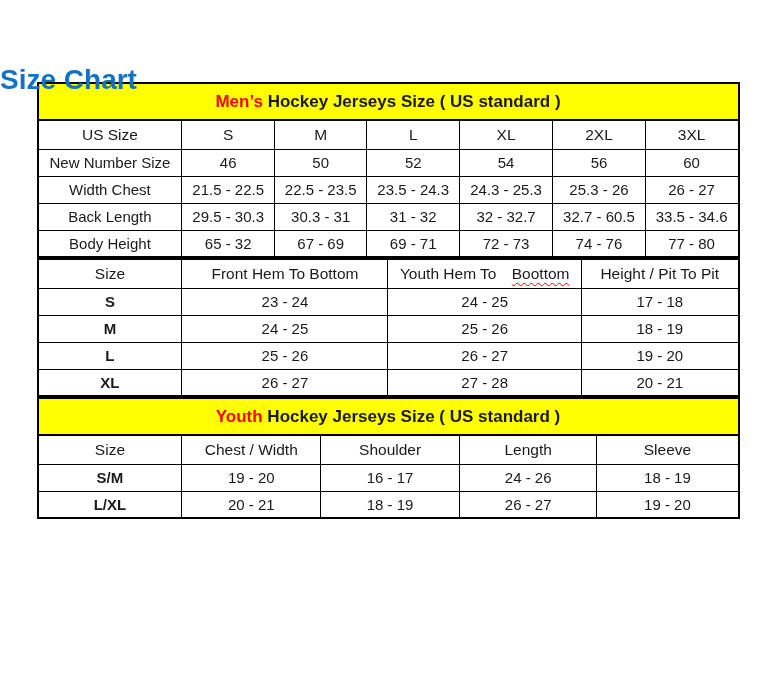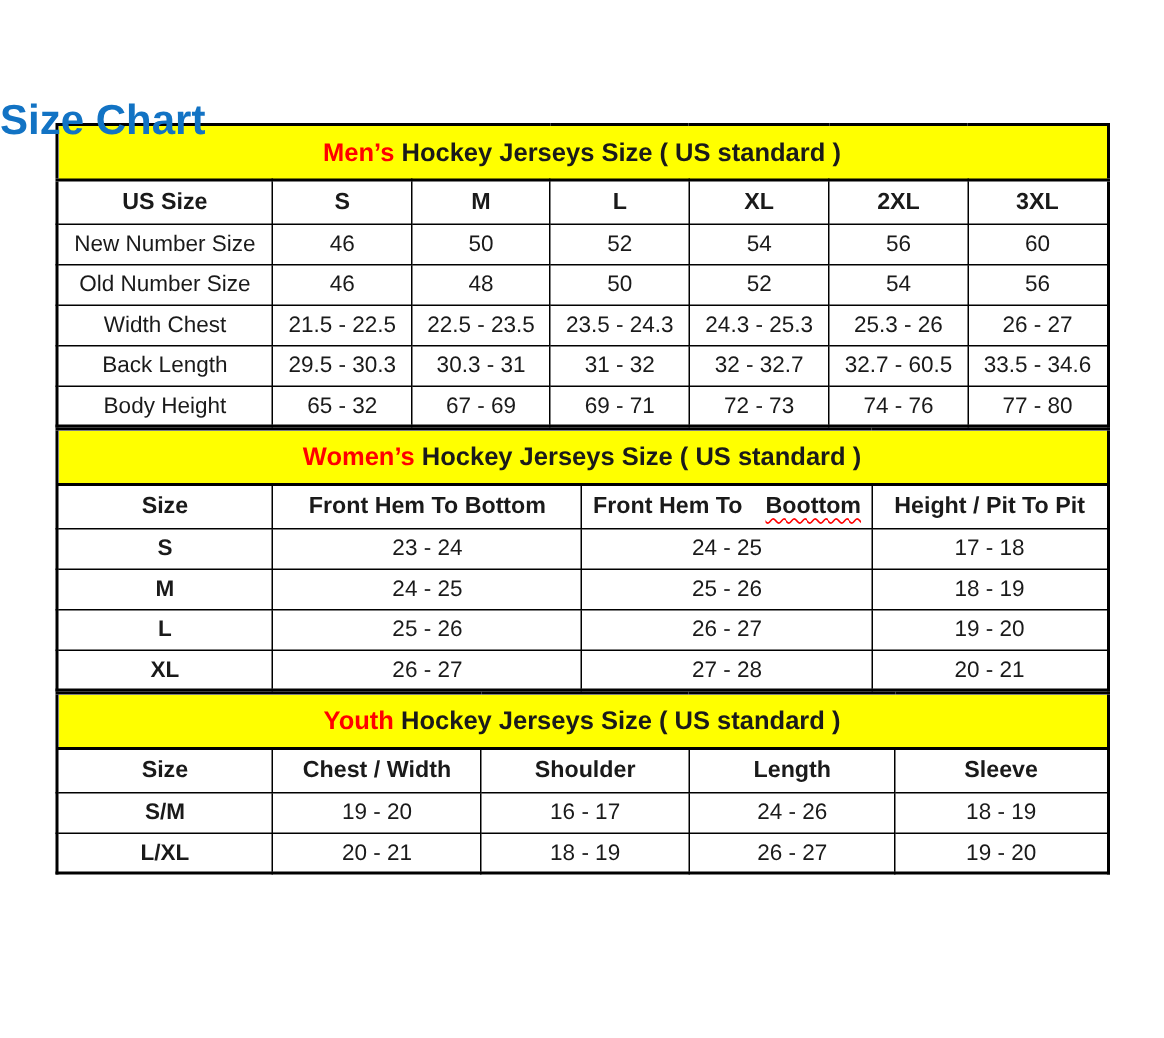--- a/index.html
+++ b/index.html
@@ -65,7 +65,7 @@
     text-align: center;
   }
   tr.header-row td {
-    font-weight: bold;
+    font-weight: normal;
     font-size: 15.5px;
     height: 29px;
   }

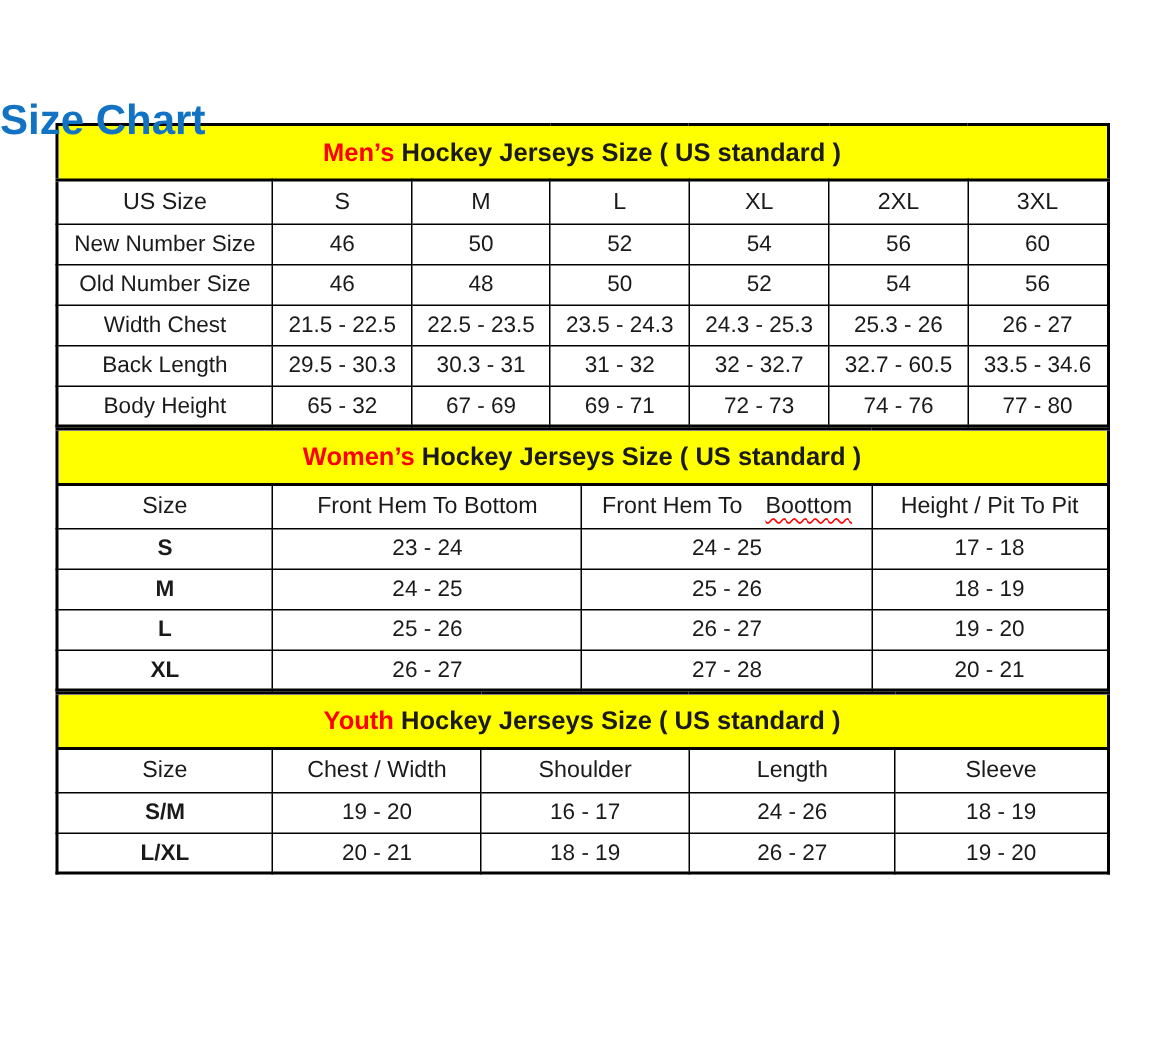--- a/index.html
+++ b/index.html
@@ -116,15 +116,6 @@
           <td>54</td>
           <td>56</td>
           <td>60</td>
-        </tr>
-        <tr>
-          <td>Old Number Size</td>
-          <td>46</td>
-          <td>48</td>
-          <td>50</td>
-          <td>52</td>
-          <td>54</td>
-          <td>56</td>
         </tr>
         <tr>
           <td>Width Chest</td>

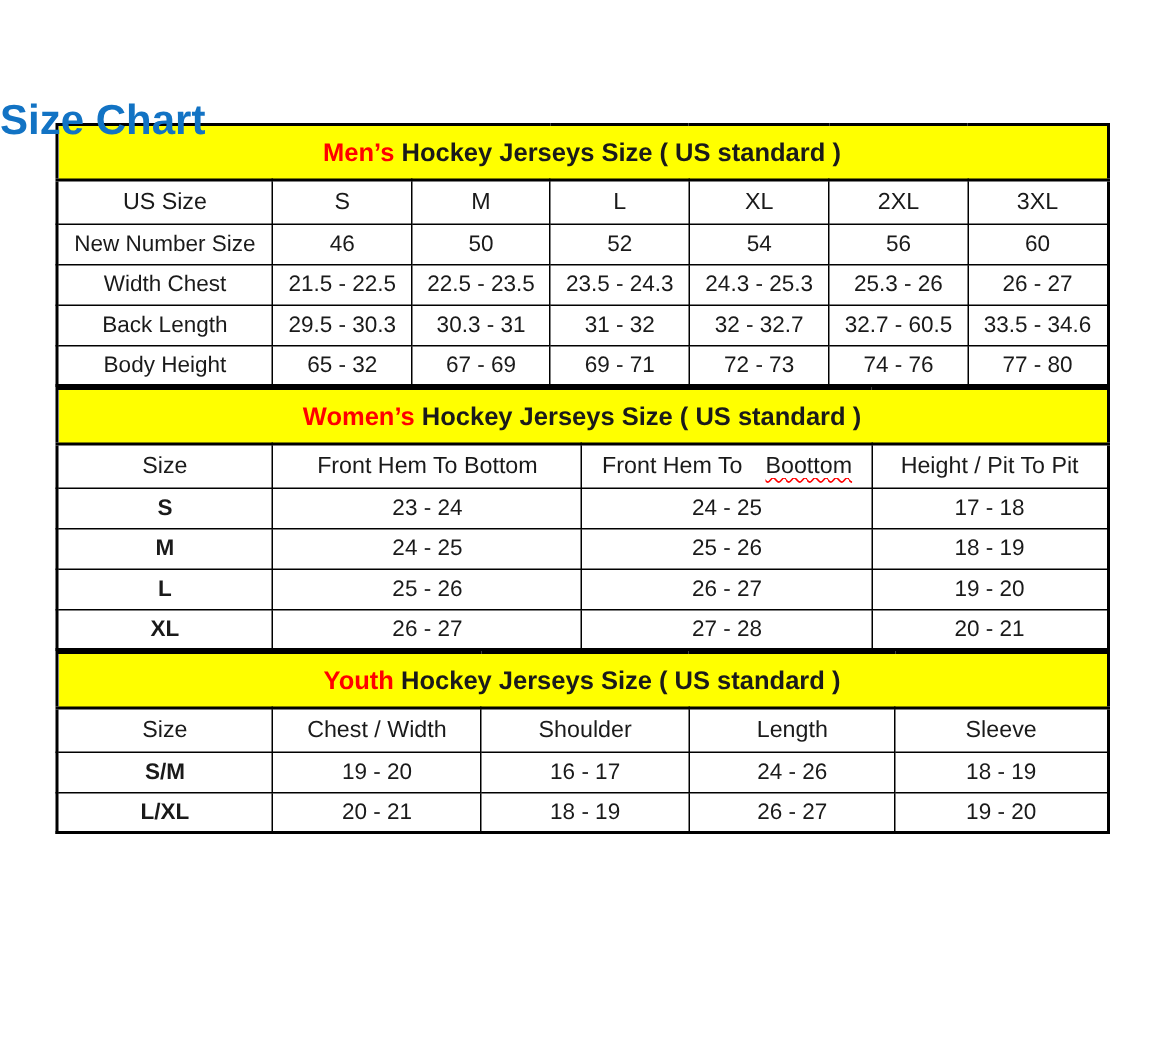--- a/index.html
+++ b/index.html
@@ -154,9 +154,6 @@
         <col style="width: 22.4%;">
       </colgroup>
       <tbody>
-        <tr class="section-title">
-          <td colspan="4"><span class="red">Women’s</span> Hockey Jerseys Size ( US standard )</td>
-        </tr>
         <tr class="header-row">
           <td>Size</td>
           <td>Front Hem To Bottom</td>

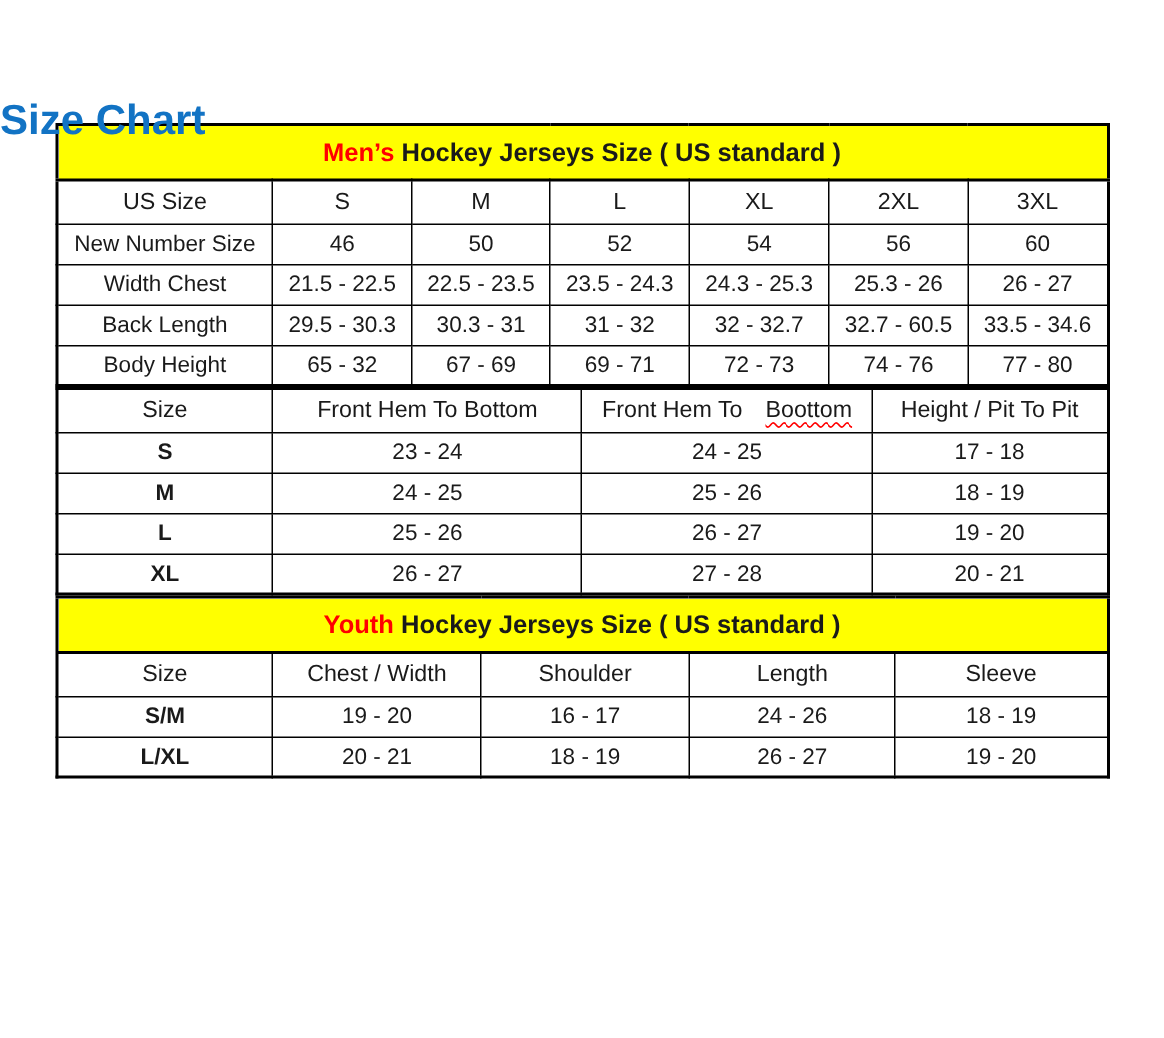--- a/index.html
+++ b/index.html
@@ -157,7 +157,7 @@
         <tr class="header-row">
           <td>Size</td>
           <td>Front Hem To Bottom</td>
-          <td><span>Front Hem To </span><span class="wavy">Boottom</span></td>
+          <td><span>Youth Hem To </span><span class="wavy">Boottom</span></td>
           <td>Height / Pit To Pit</td>
         </tr>
         <tr>

